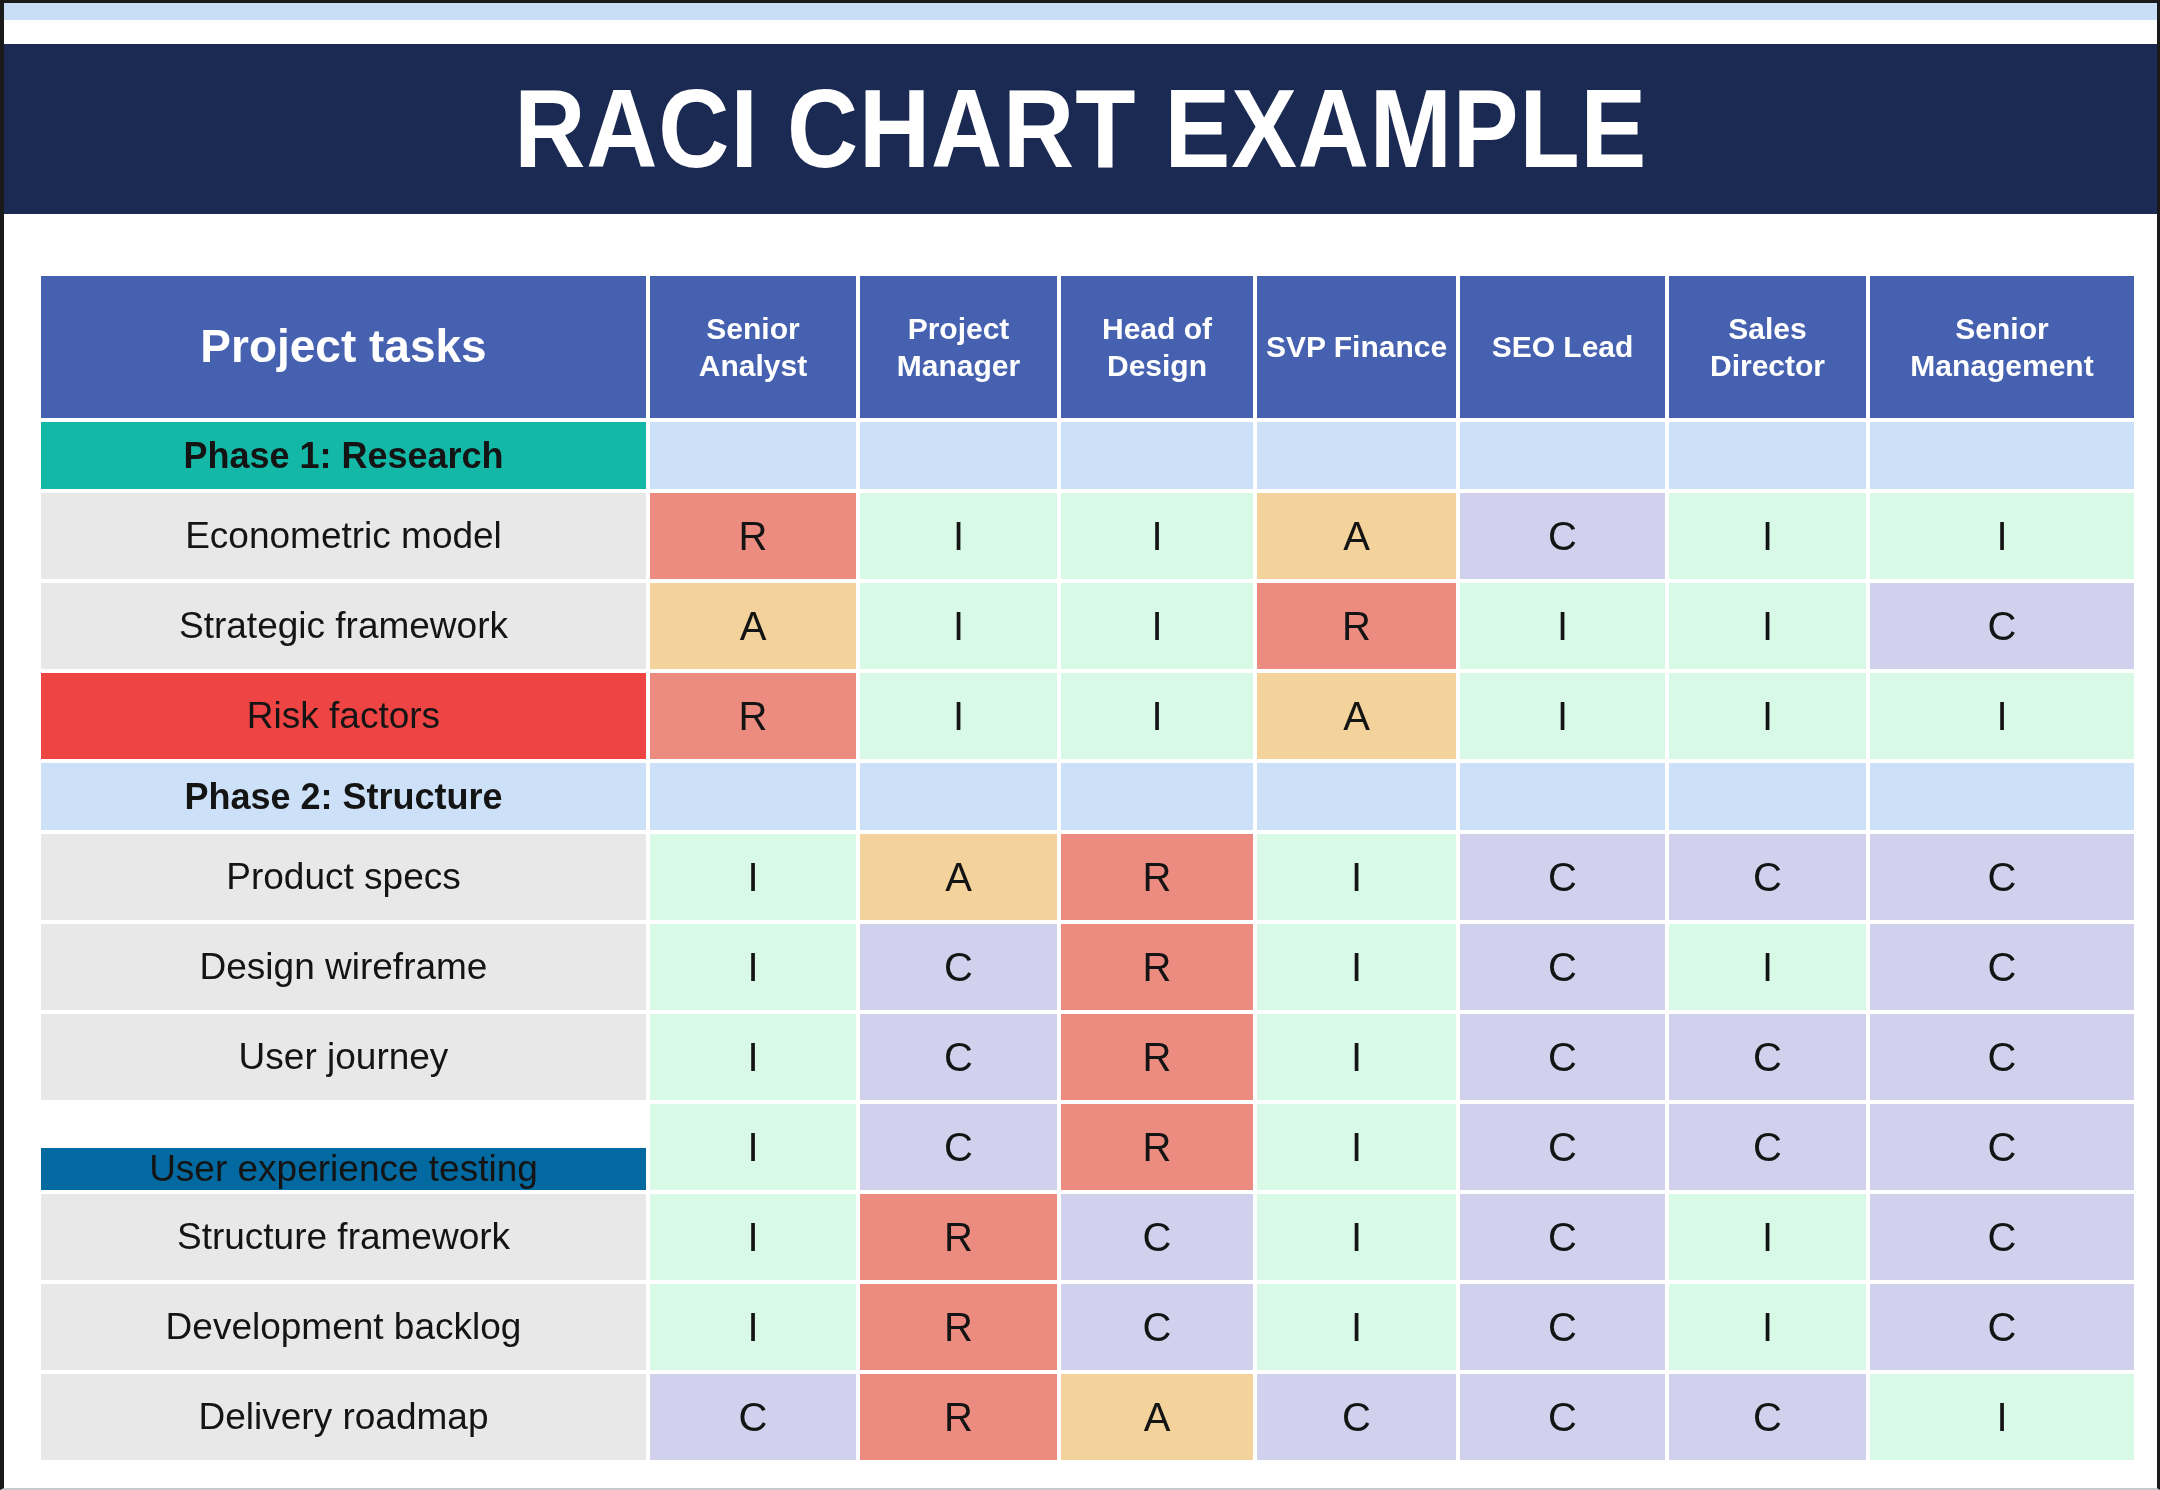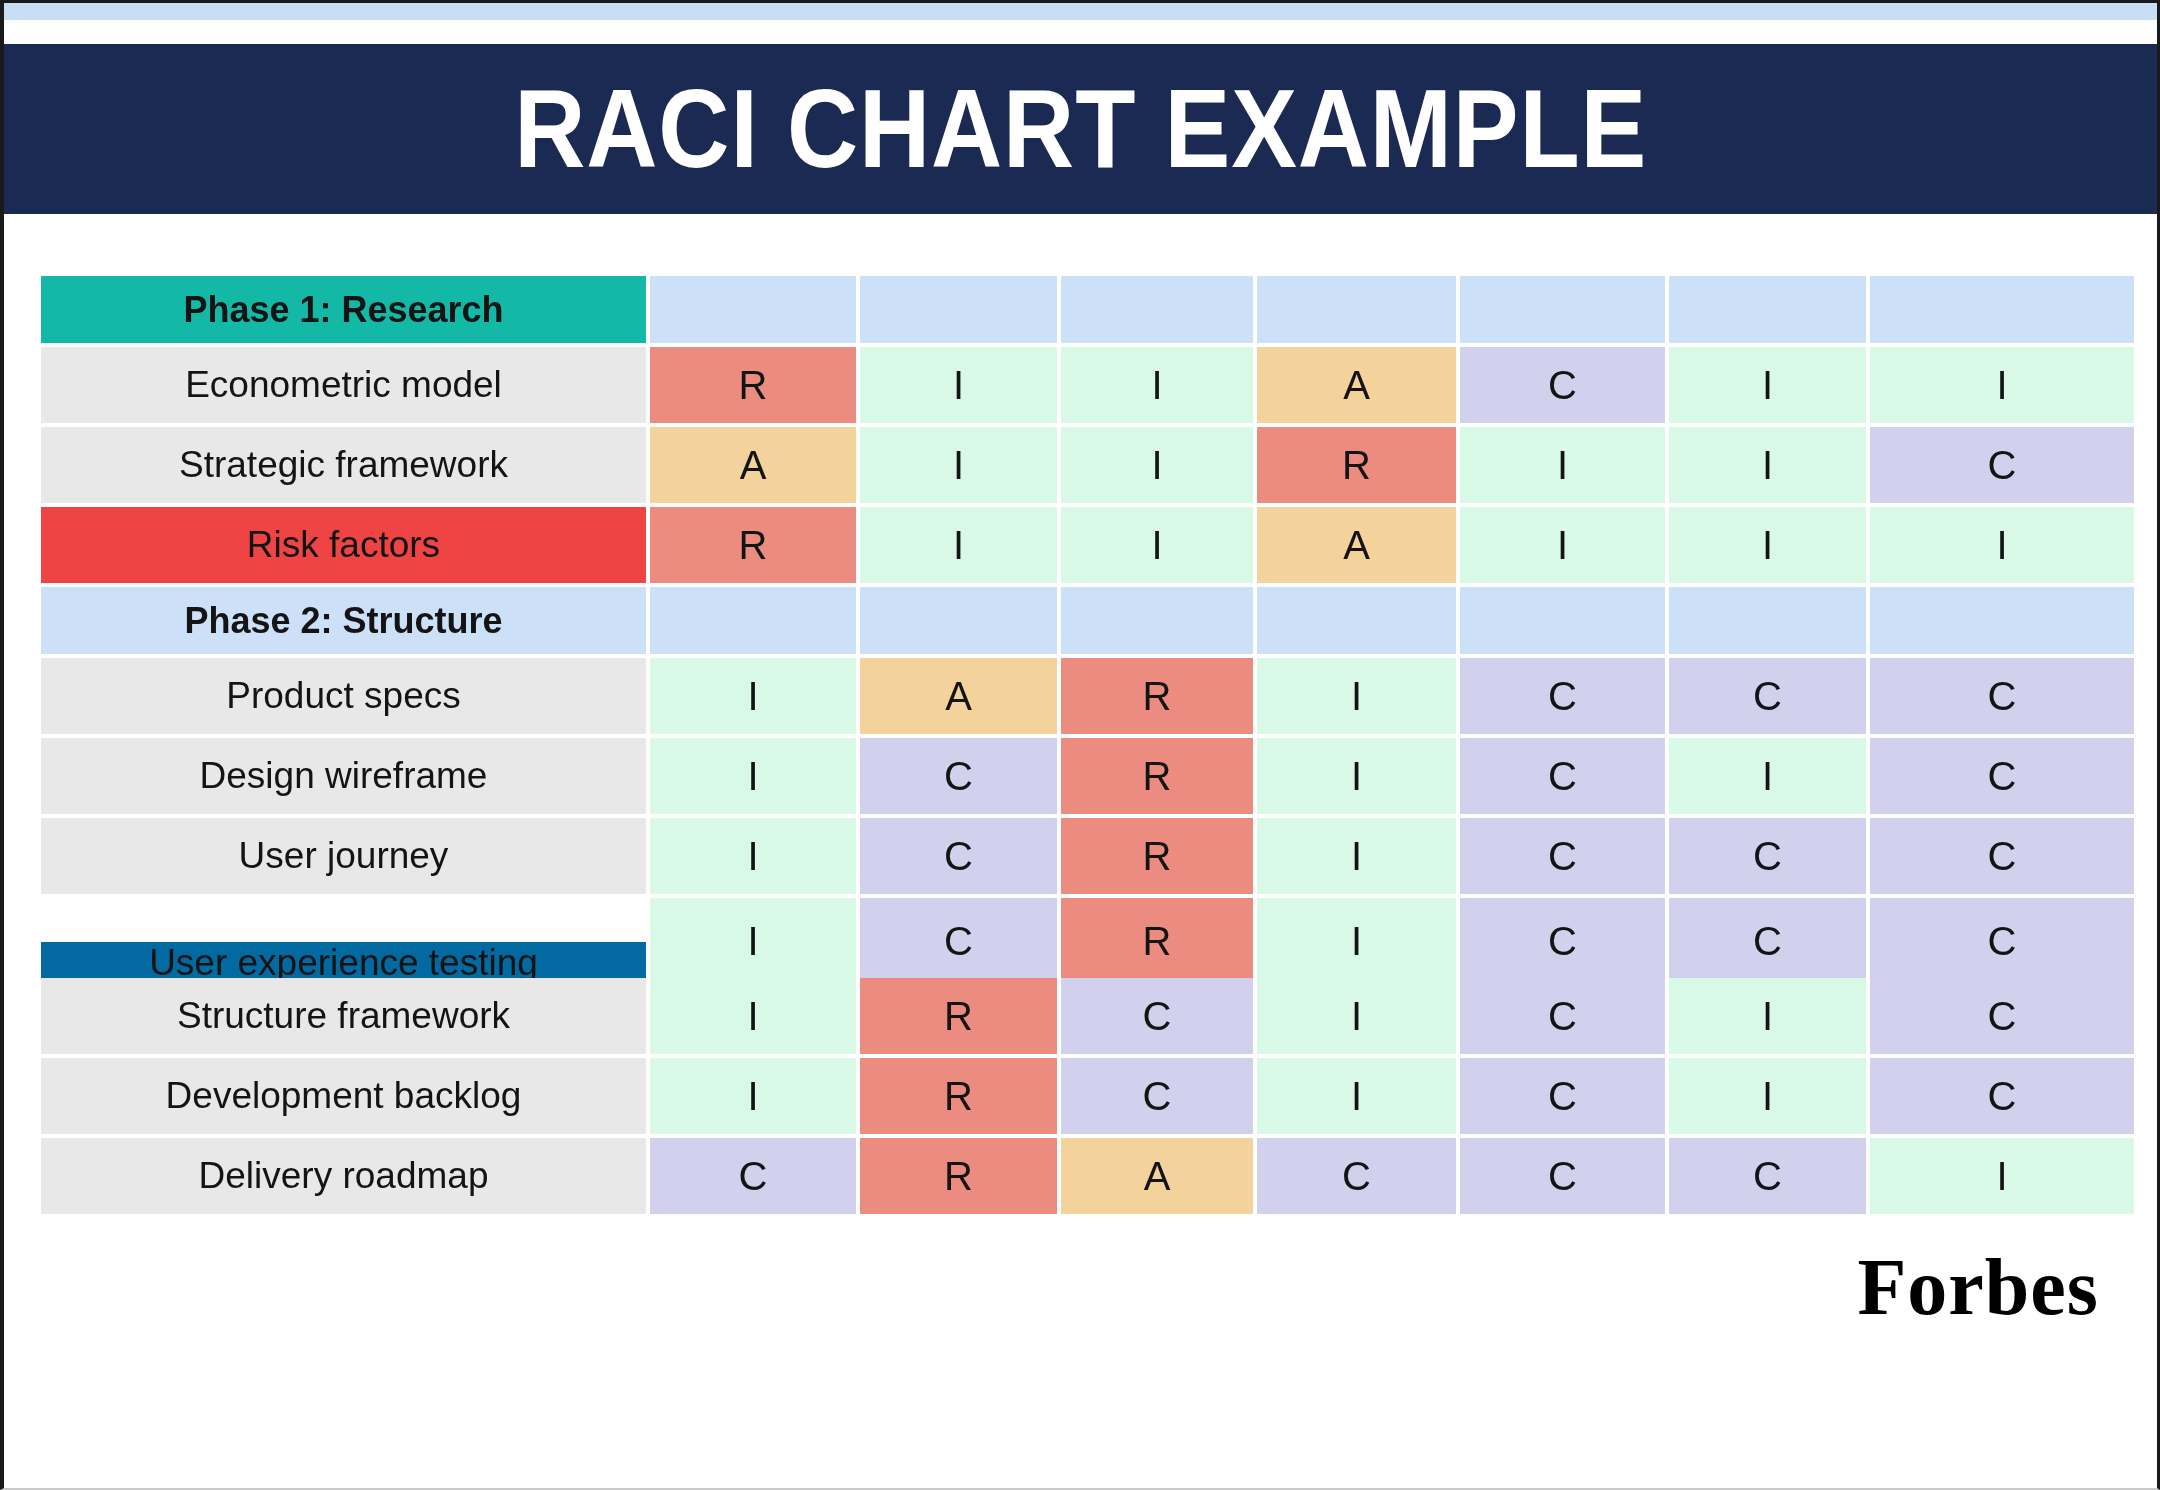--- a/index.html
+++ b/index.html
@@ -72,6 +72,16 @@
   </div>
 
   <div class="table-wrap" id="raci-table">
+      <div class="row header-row">
+        <div class="cell header-cell first" style="background: rgb(70, 97, 176);">Project tasks</div>
+        <div class="cell header-cell" style="background: rgb(70, 97, 176);">Senior Analyst</div>
+        <div class="cell header-cell" style="background: rgb(70, 97, 176);">Project Manager</div>
+        <div class="cell header-cell" style="background: rgb(70, 97, 176);">Head of Design</div>
+        <div class="cell header-cell" style="background: rgb(70, 97, 176);">SVP Finance</div>
+        <div class="cell header-cell" style="background: rgb(70, 97, 176);">SEO Lead</div>
+        <div class="cell header-cell" style="background: rgb(70, 97, 176);">Sales Director</div>
+        <div class="cell header-cell" style="background: rgb(70, 97, 176);">Senior Management</div>
+      </div>
       <div class="row phase-row">
         <div class="cell label-cell phase-label-cell" style="background: #14b8a6;">Phase 1: Research</div>
         <div class="cell value-cell" style="background: rgb(204, 224, 248);"></div>

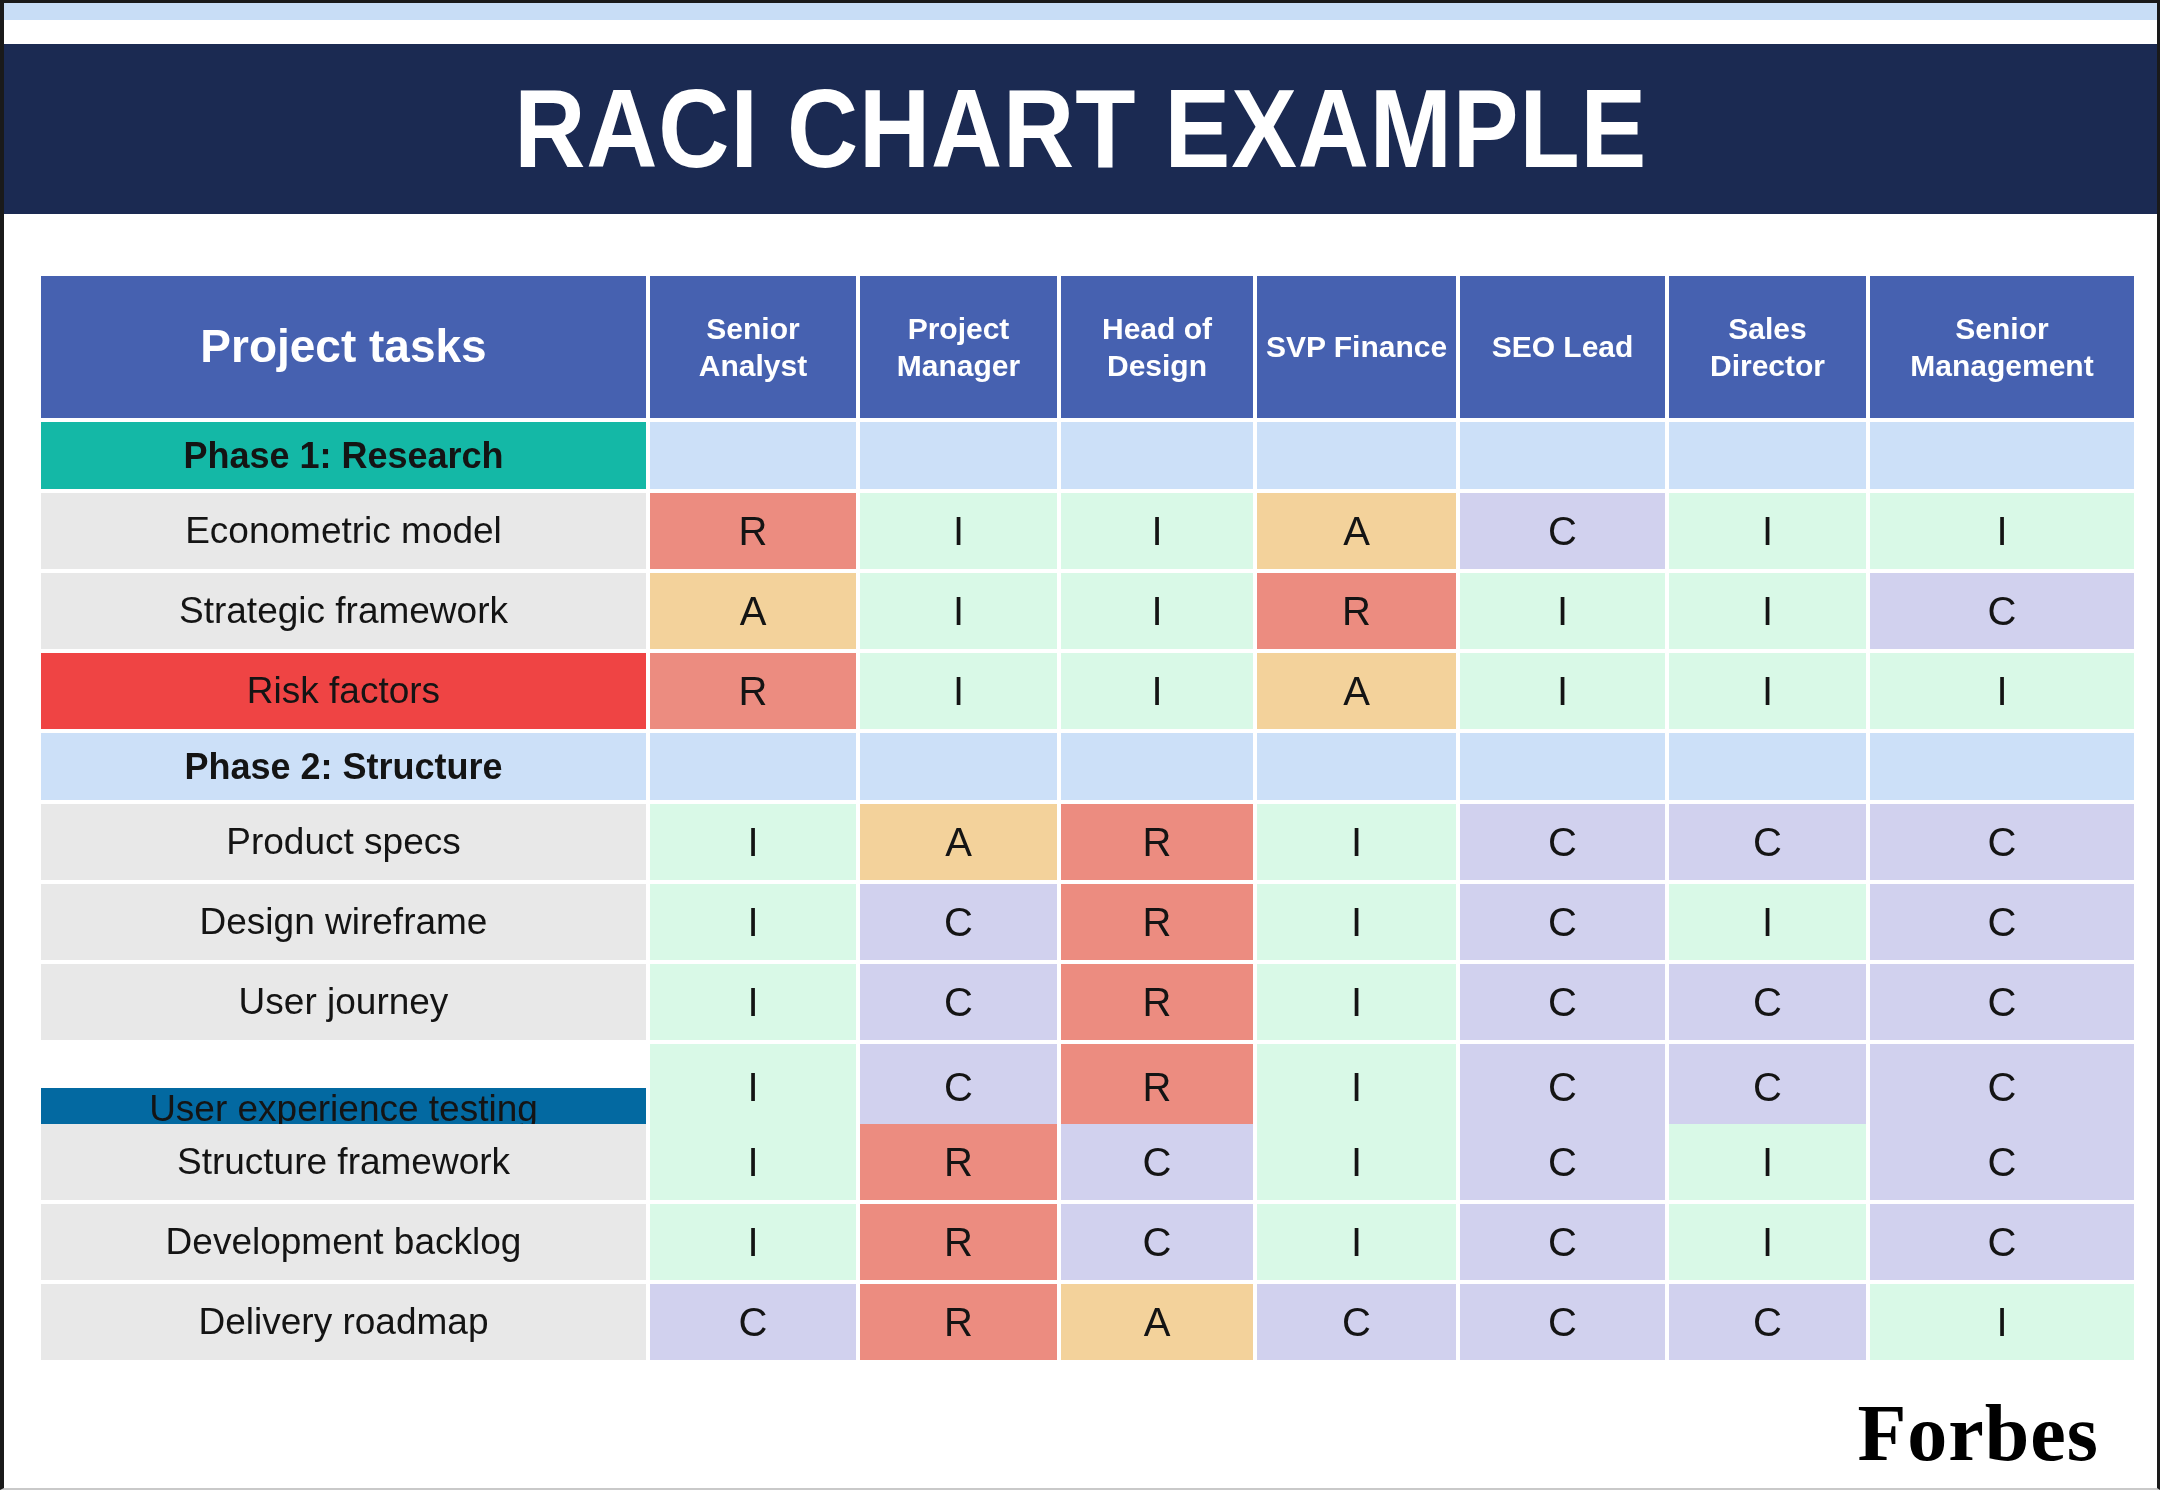--- a/index.html
+++ b/index.html
@@ -35,7 +35,7 @@
   }
   .header-row{height:142px;}
   .phase-row{height:67px;}
-  .task-row{height:76px;}
+  .task-row{height:86px;}
   .cell{
     display:flex;align-items:center;justify-content:center;
     text-align:center;

